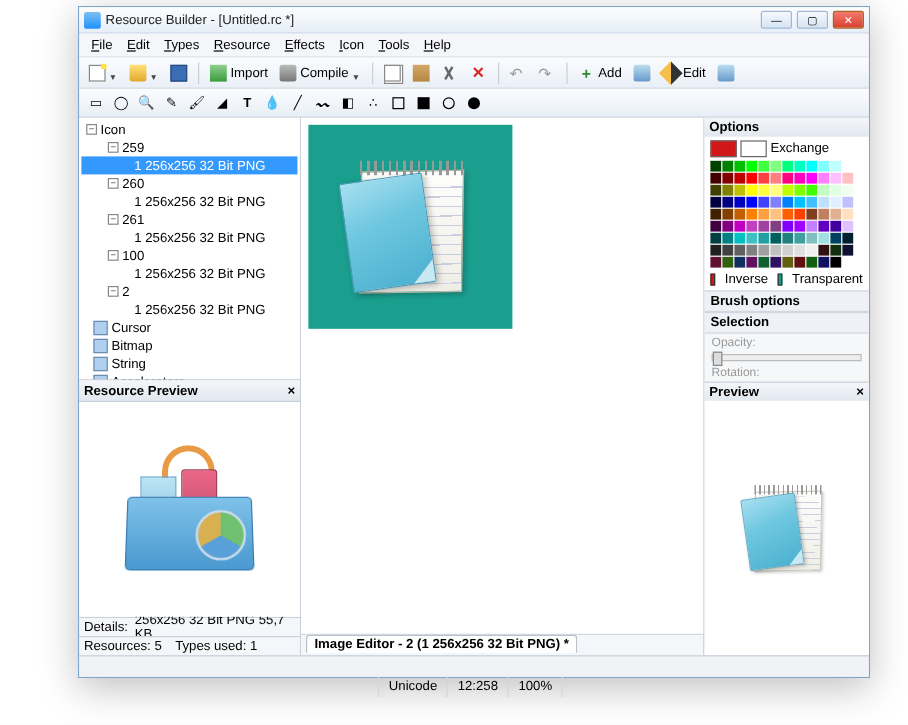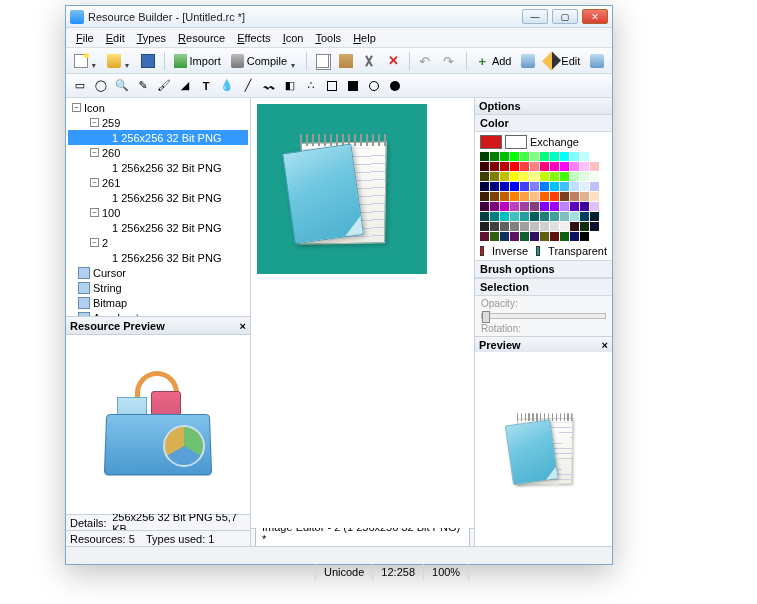--- a/index.html
+++ b/index.html
@@ -4,7 +4,7 @@
 <style>
 * { margin: 0; padding: 0; box-sizing: border-box; font-family: "Segoe UI", Tahoma, sans-serif; font-size: 11px; }
 body { background: #fff; width: 757px; height: 604px; }
-.window { position: absolute; left: 65px; top: 5px; width: 548px; height: 560px; background: #f0f0f0; border: 1px solid #7ba7ce; box-shadow: 0 8px 30px rgba(0,0,0,0.25); display: flex; flex-direction: column; }
+.window { position: absolute; left: 65px; top: 5px; width: 660px; height: 560px; background: #f0f0f0; border: 1px solid #7ba7ce; box-shadow: 0 8px 30px rgba(0,0,0,0.25); display: flex; flex-direction: column; }
 .titlebar { height: 22px; background: linear-gradient(#fdfdfe, #e6eef8); display: flex; align-items: center; padding: 0 4px; border-bottom: 1px solid #c8d6e8; }
 .titlebar .app-icon { width: 14px; height: 14px; margin-right: 4px; background: linear-gradient(#7ec0ee, #1e90ff); border-radius: 2px; }
 .titlebar .title { flex: 1; font-size: 11px; color: #222; }

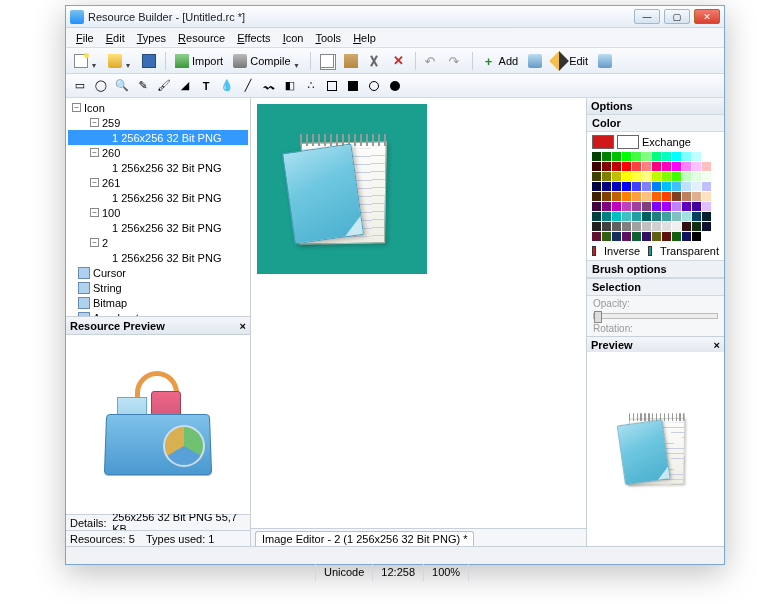--- a/index.html
+++ b/index.html
@@ -277,7 +277,6 @@
 
     <div class="rightcol">
       <div class="section-head">Options</div>
-      <div class="subhead">Color</div>
       <div class="color-sect">
         <div class="color-fgbg">
           <div class="swatch-big" id="fg-sw" style="background: rgb(208, 24, 24);"></div>

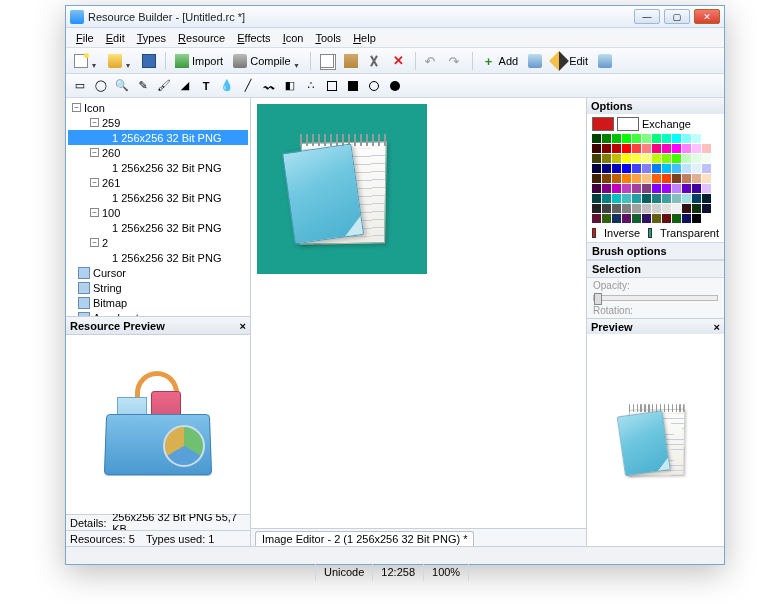--- a/index.html
+++ b/index.html
@@ -231,8 +231,8 @@
           </div>
         <div id="tree-types">
             <div class="tree-row" style="padding-left: 10px;"><span class="ticon"></span>Cursor</div>
+            <div class="tree-row" style="padding-left: 10px;"><span class="ticon"></span>Bitmap</div>
             <div class="tree-row" style="padding-left: 10px;"><span class="ticon"></span>String</div>
-            <div class="tree-row" style="padding-left: 10px;"><span class="ticon"></span>Bitmap</div>
             <div class="tree-row" style="padding-left: 10px;"><span class="ticon"></span>Accelerators</div>
           </div>
       </div>

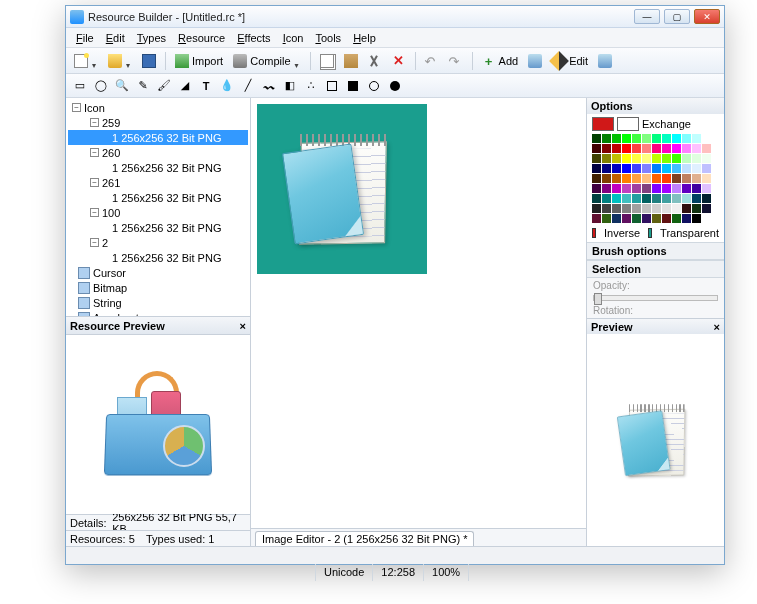--- a/index.html
+++ b/index.html
@@ -59,7 +59,7 @@
 .centercol { flex: 1; display:flex; flex-direction:column; background:#fff; min-width:0; }
 .canvas-area { flex:1; background:#fff; position:relative; overflow:hidden; }
 .canvas { position:absolute; left:6px; top:6px; width:170px; height:170px; background:#1a9e8e; display:flex; align-items:center; justify-content:center; }
-.tab-strip { height:18px; border-top:1px solid #c8d0da; background:#f4f6f9; display:flex; align-items:flex-end; padding:0 4px; font-size:10px; }
+.tab-strip { height:18px; border-top:1px solid #c8d0da; background:#f4f6f9; display:flex; align-items:flex-start; padding:0 4px; font-size:10px;font-weight:bold; }
 .tab { border:1px solid #b8c0ca; border-bottom:none; padding:1px 6px; background:#fff; border-radius:3px 3px 0 0; }
 .rightcol { width: 138px; border-left:1px solid #c8d0da; display:flex; flex-direction:column; background:#f6f7f9; overflow:hidden; }
 .section-head { height:16px; background: linear-gradient(#f4f6f9,#e2e8f0); padding:0 4px; font-weight:bold; display:flex; align-items:center; }

